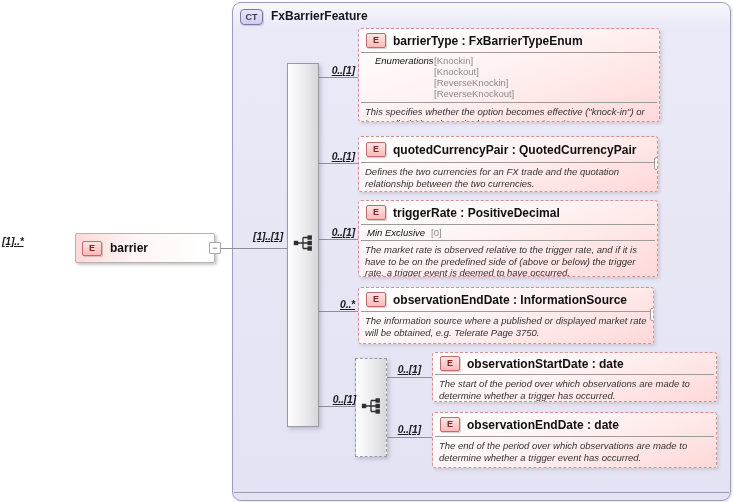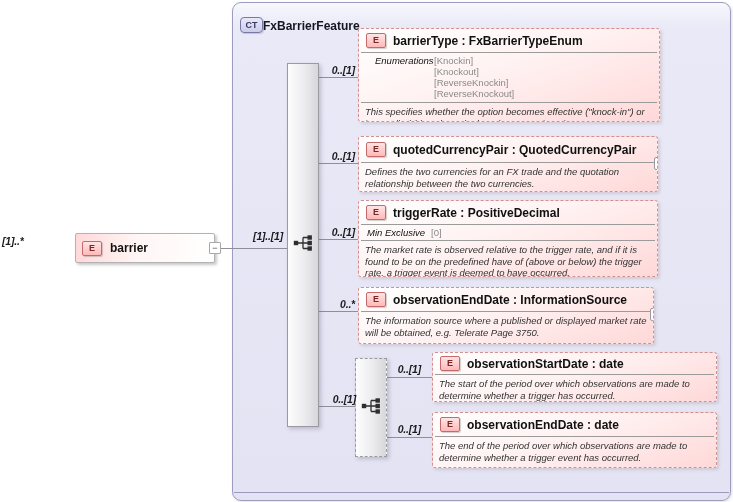--- a/index.html
+++ b/index.html
@@ -11,7 +11,7 @@
     border:1px solid #9c9cc0;border-radius:9px;
     background:linear-gradient(180deg,#f7f7fd 0%,#e9e9f7 5%,#e3e3f3 100%);
     box-shadow:1px 1px 3px rgba(120,120,160,.25);}
-  .ct-header{position:absolute;left:7px;top:6px;display:flex;align-items:flex-end;margin-top:8px;}
+  .ct-header{position:absolute;left:7px;top:6px;display:flex;align-items:flex-start;gap:8px;}
   .ct-badge{width:21px;height:14px;border:1px solid #7878a8;border-radius:4px;
     background:linear-gradient(180deg,#e8e8fa,#cdcdec);color:#3a3a5c;
     font:bold 9px/14px "Liberation Sans",sans-serif;text-align:center;

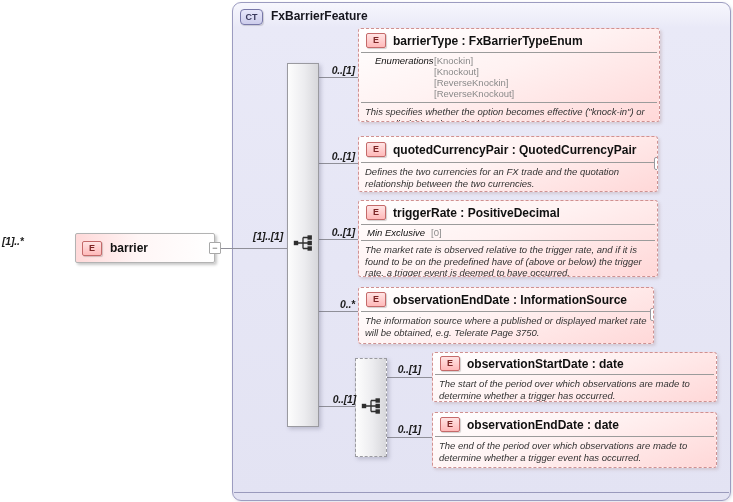--- a/index.html
+++ b/index.html
@@ -23,7 +23,7 @@
   
   .hline{position:absolute;height:1px;background:#8f8f98;z-index:1;}
   .card{position:absolute;width:44px;text-align:right;z-index:3;
-    font:italic bold 10.5px "Liberation Sans",sans-serif;color:#1c1c1c;letter-spacing:-.2px;}
+    font:italic bold 10.5px "Liberation Sans",sans-serif;color:#1c1c1c;letter-spacing:-.2px;text-decoration:underline;}
 
   
   .cbar{position:absolute;width:30px;z-index:2;

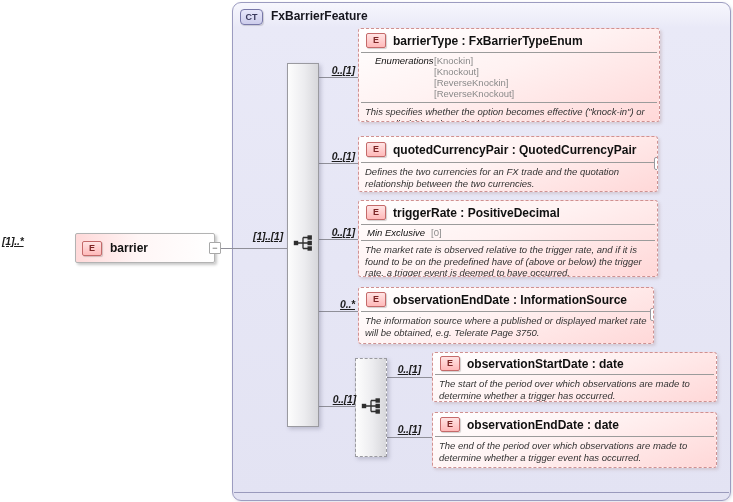--- a/index.html
+++ b/index.html
@@ -166,7 +166,7 @@
       <div class="facet-vals">[0]</div>
     </div>
     <div class="sep"></div>
-    <div class="annot">The market rate is observed relative to the trigger rate, and if it is found to be on the predefined have of (above or below) the trigger rate, a trigger event is deemed to have occurred.</div>
+    <div class="annot">The market rate is observed relative to the trigger rate, and if it is have to be on the predefined side of (above or below) the trigger rate, a trigger event is deemed to have occurred.</div>
   </div>
 
   <div class="ebox" style="left:358px;top:287px;width:296px;height:57px;">

